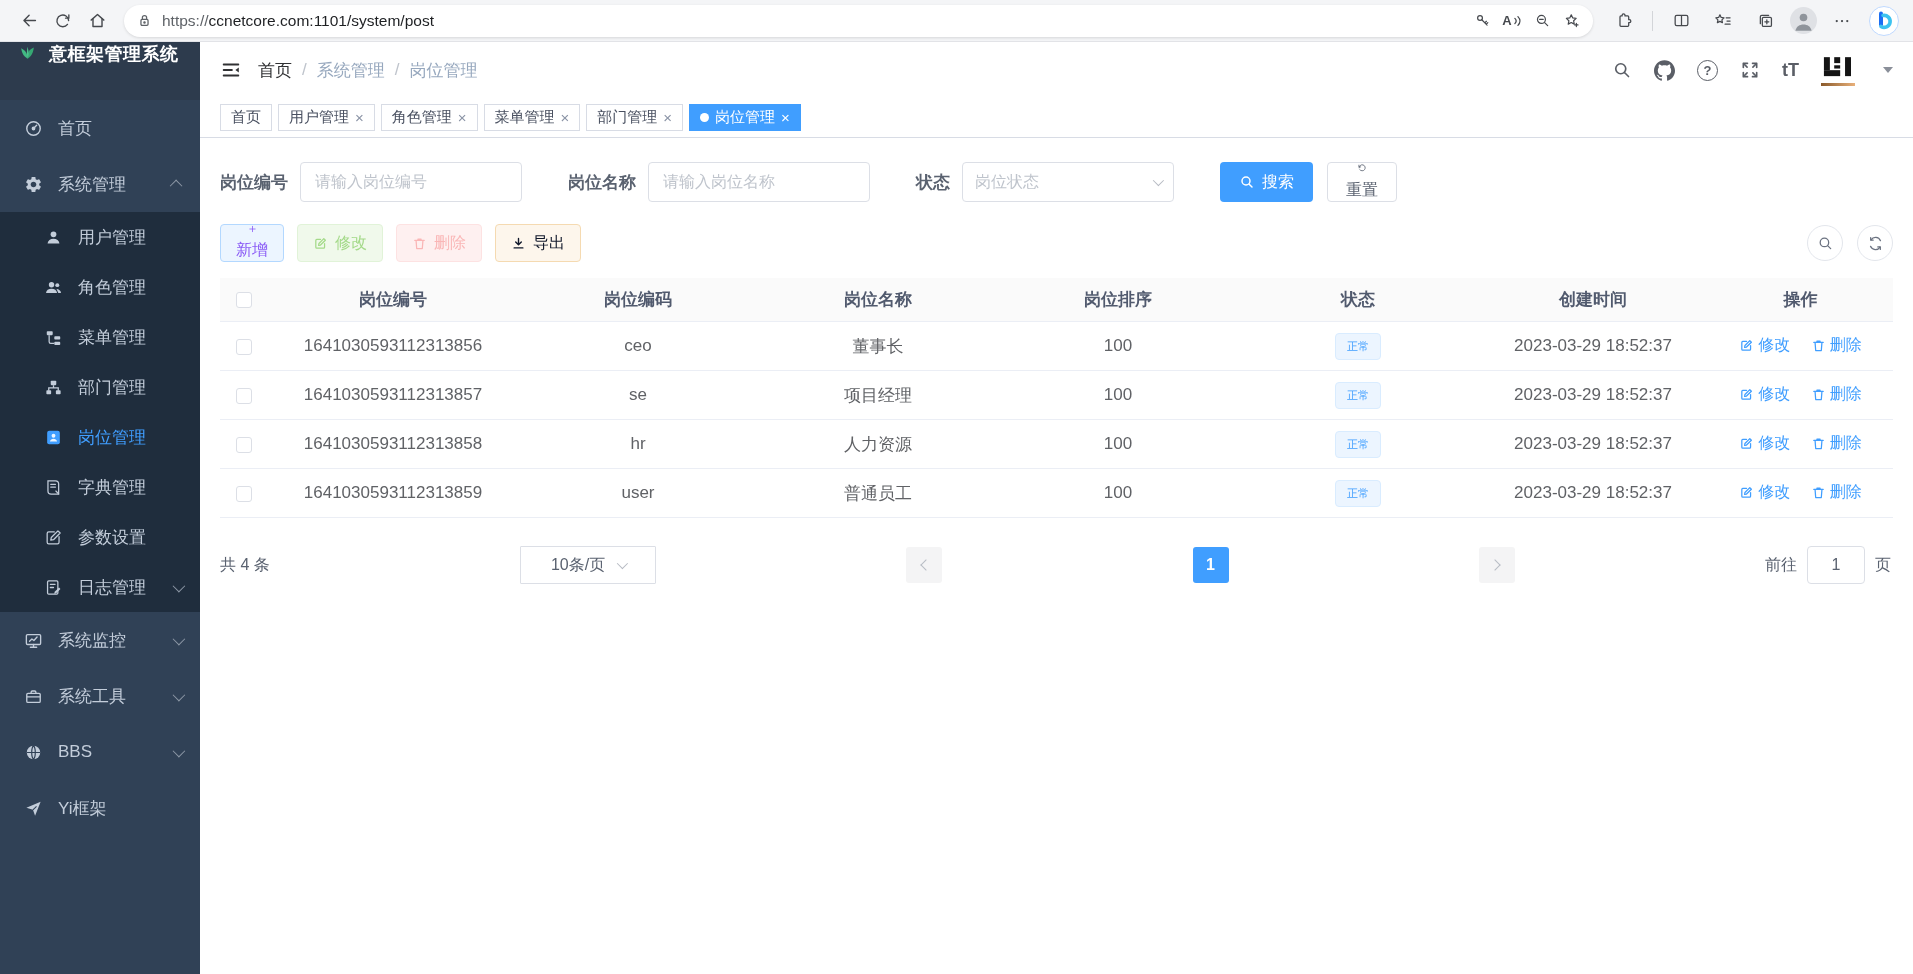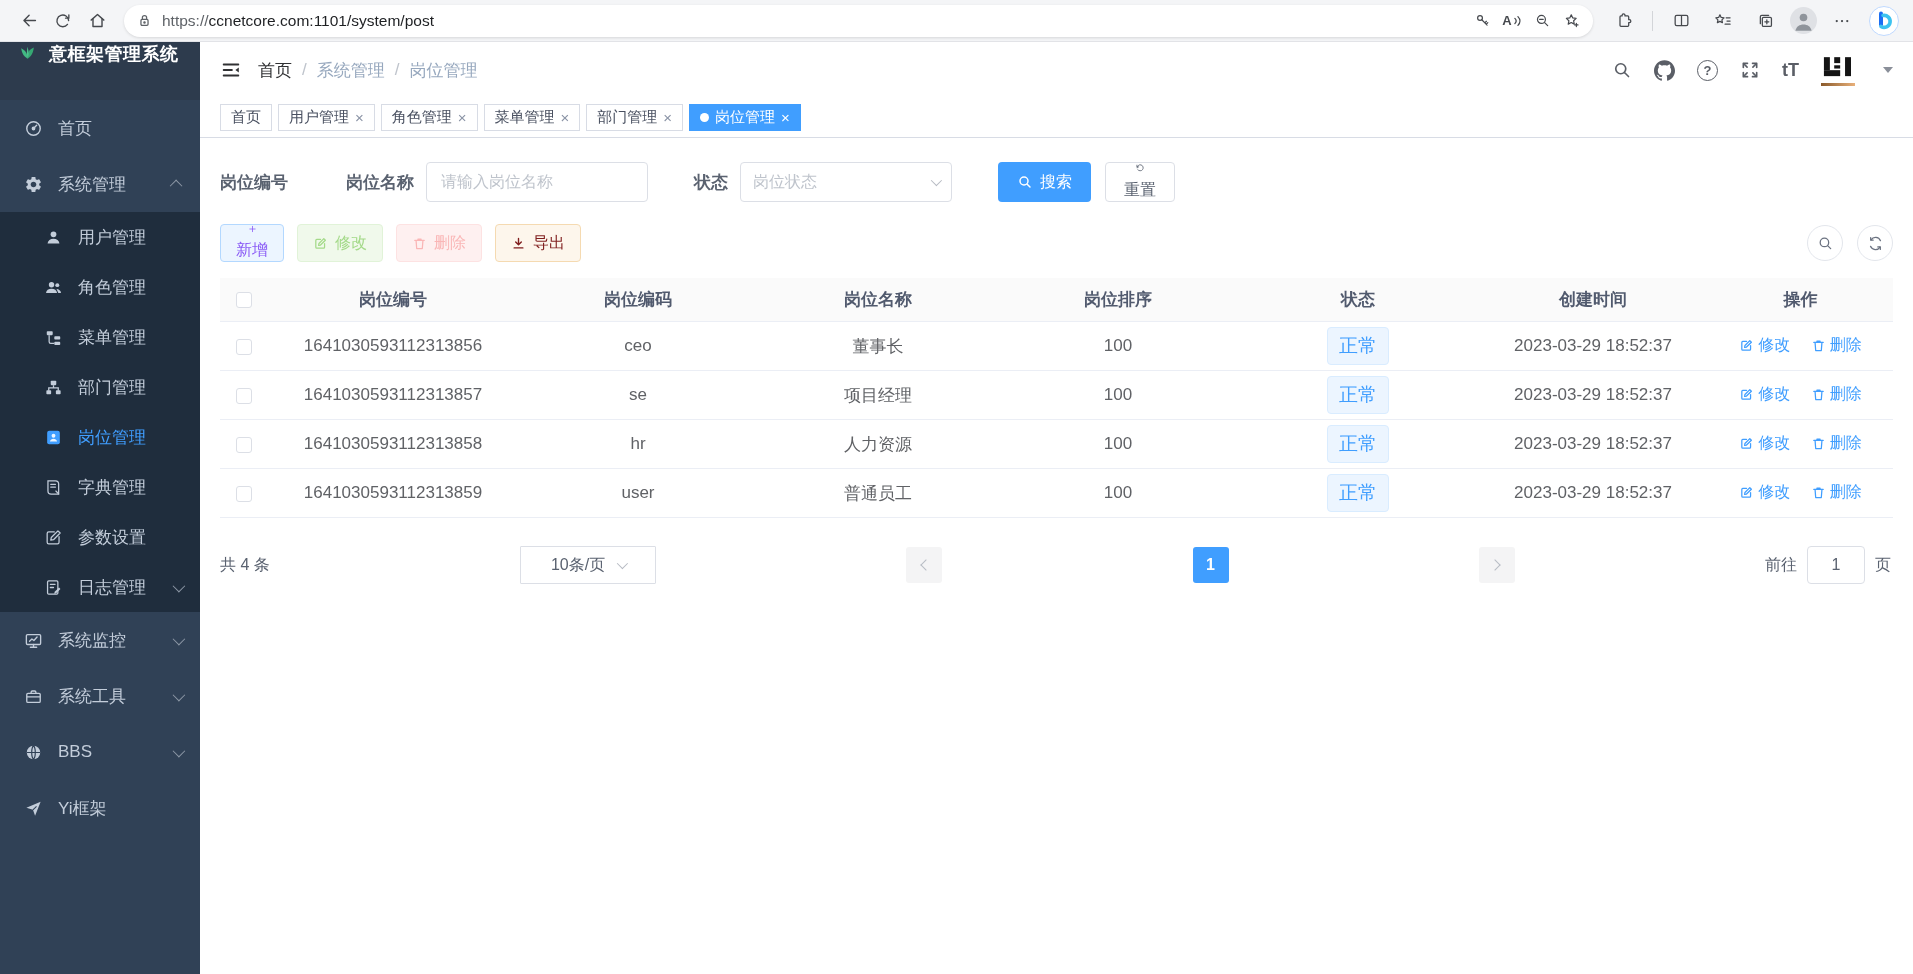--- a/index.html
+++ b/index.html
@@ -456,6 +456,7 @@
         <div class="filter-row">
           <div class="f-group">
             <span class="f-label">岗位编号</span>
+            <input class="f-input" type="text" placeholder="请输入岗位编号" style="">
           </div>
           <div class="f-group">
             <span class="f-label">岗位名称</span>

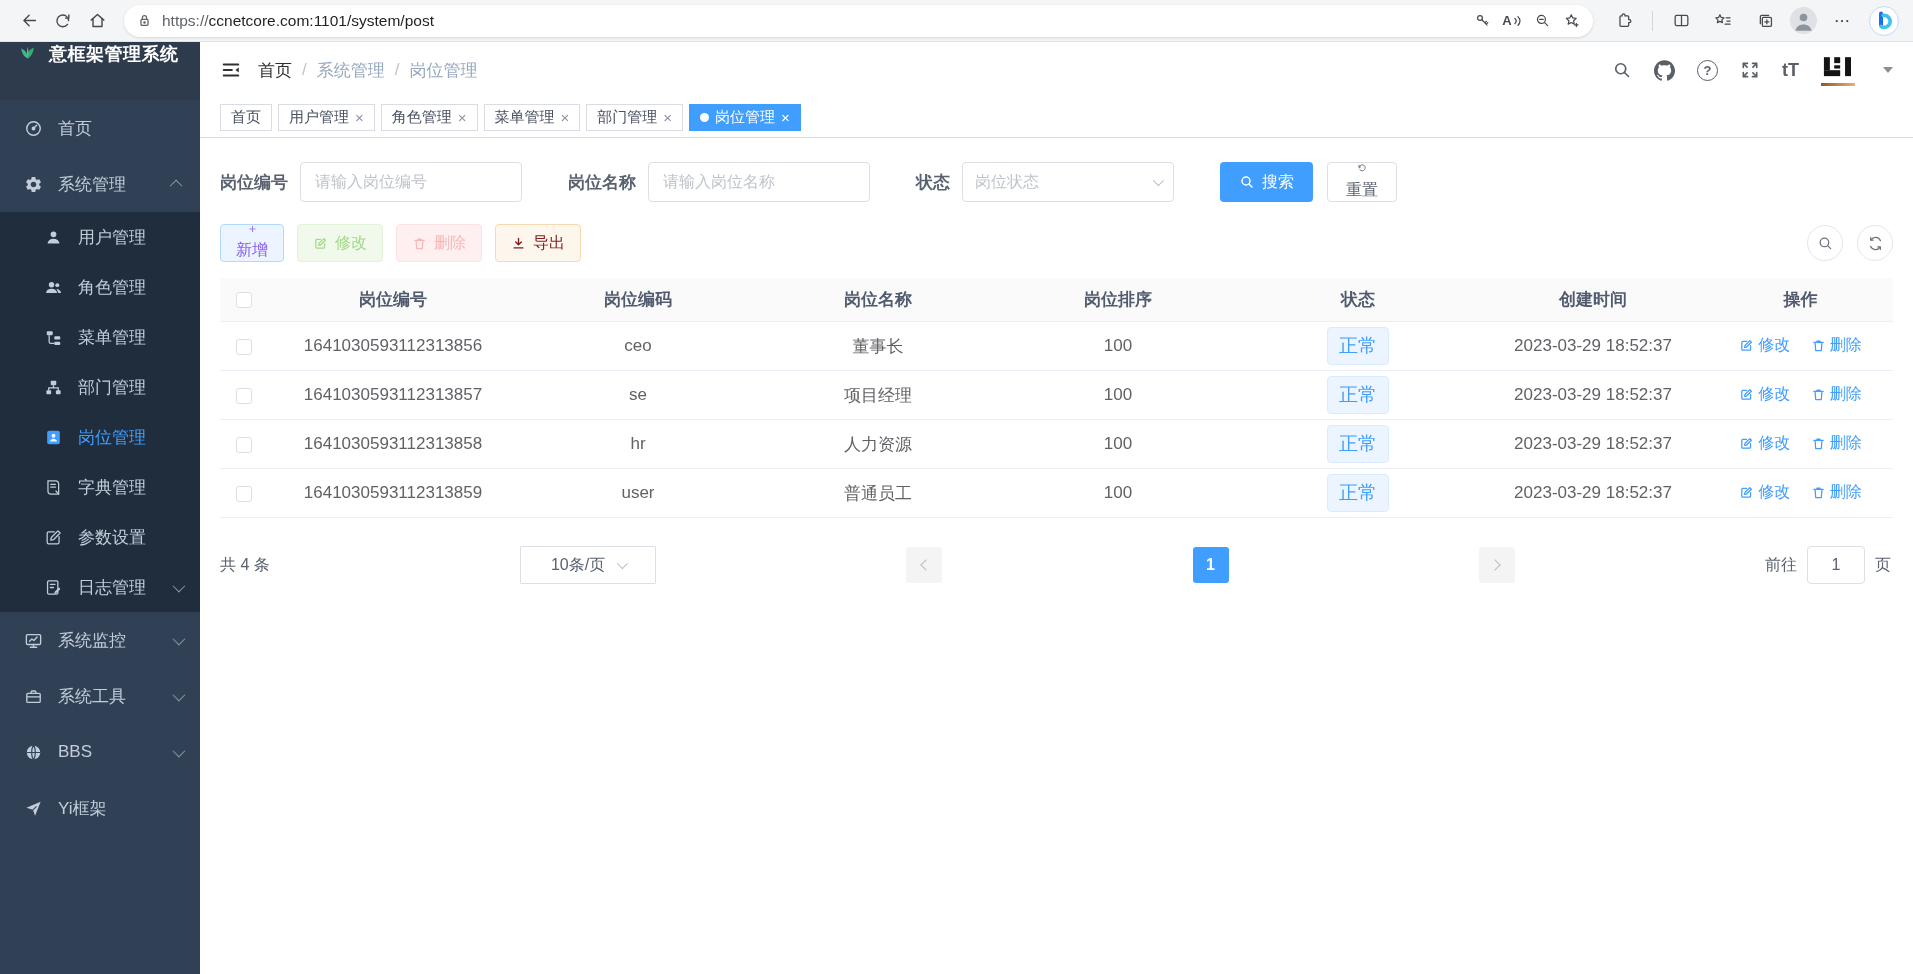--- a/index.html
+++ b/index.html
@@ -94,7 +94,7 @@
   .btn-plain-primary { color:#8b5cf6; background:#ecf5ff; border-color:#b3d8ff;flex-direction:column; }
   .btn-dis-success  { color:#a4da89; background:#f0f9eb; border-color:#e1f3d8; cursor:not-allowed; }
   .btn-dis-danger   { color:#fab6b6; background:#fef0f0; border-color:#fde2e2; cursor:not-allowed; }
-  .btn-plain-warning{ color:#7f1d1d; background:#fdf6ec; border-color:#f5dab1; }
+  .btn-plain-warning{ color:#0f172a; background:#fdf6ec; border-color:#f5dab1; }
   .toolbar-right { margin-left:auto; display:flex; gap:14px; }
   .circle-btn { width:36px; height:36px; border-radius:50%; border:1px solid #e3e6ec; background:#fff;
                 color:#6b7280; display:flex; align-items:center; justify-content:center; cursor:pointer; }

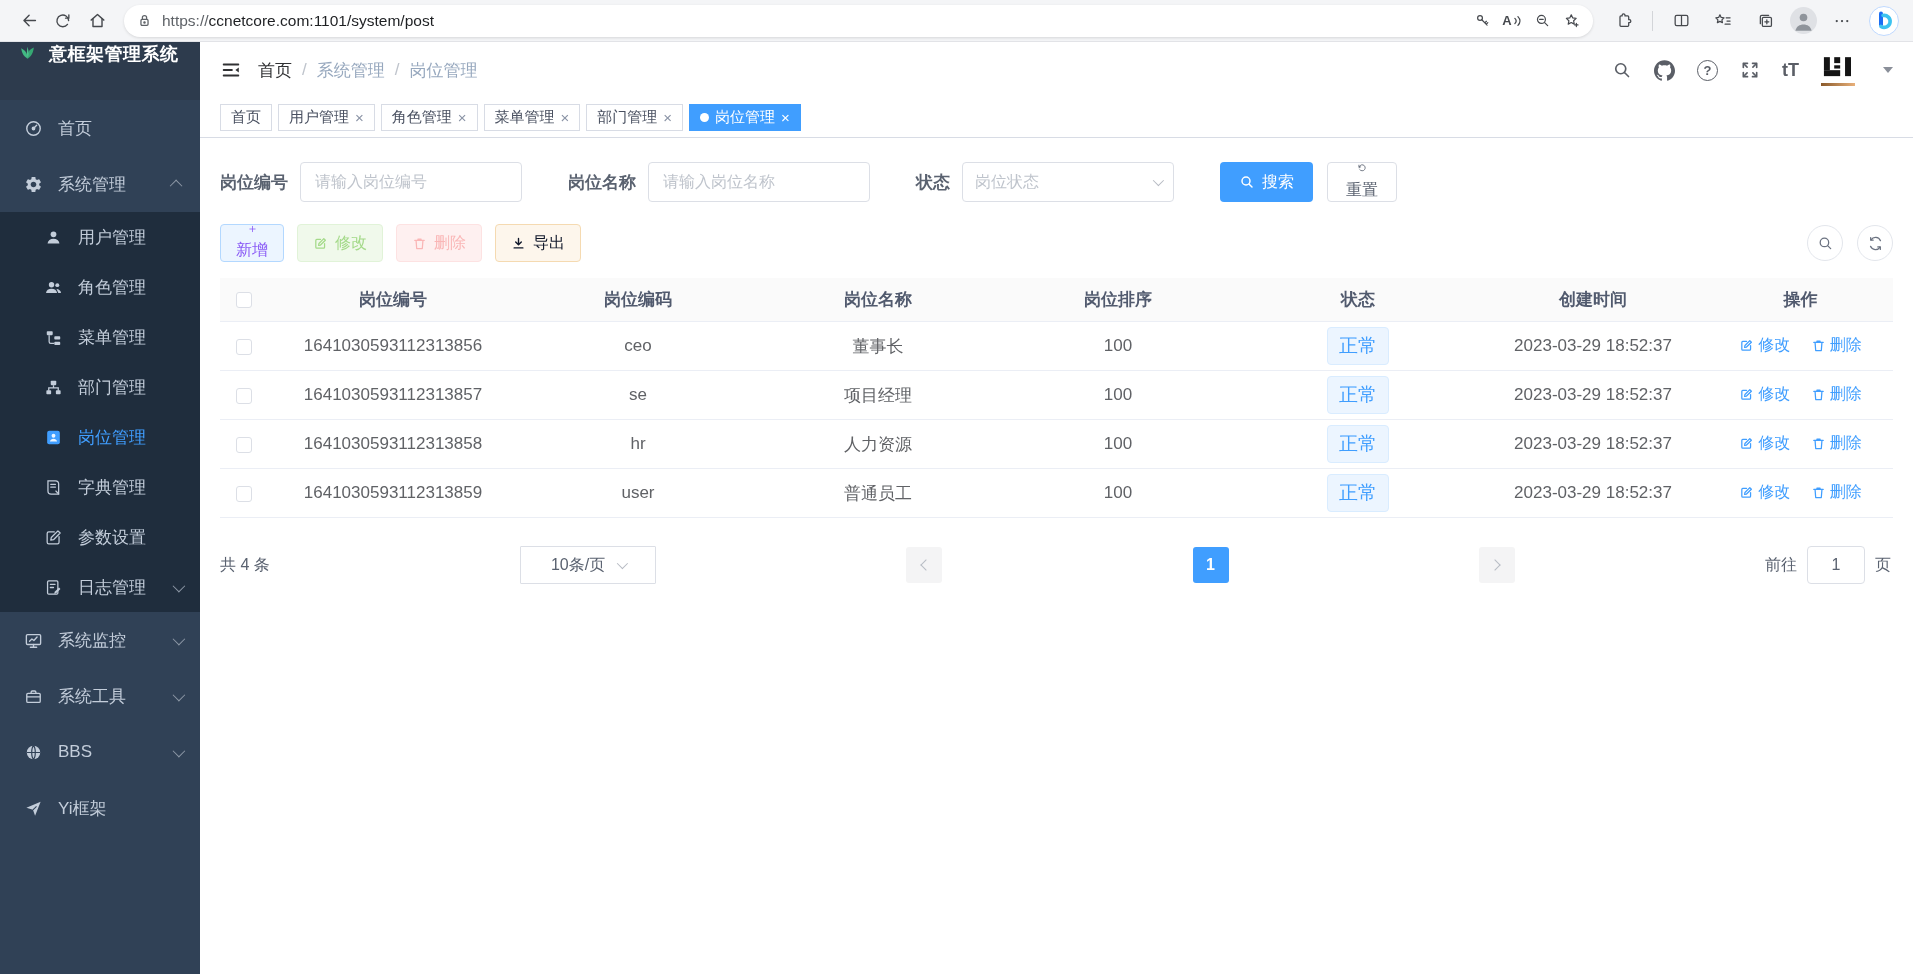--- a/index.html
+++ b/index.html
@@ -108,7 +108,7 @@
   .tr { height:49px; background:#fff; }
   .checkbox { width:16px; height:16px; border:1px solid #dcdfe6; border-radius:3px; background:#fff;
               display:inline-block; vertical-align:middle; cursor:pointer; }
-  .badge { display:inline-block; padding:5px 11px; font-size:19px; background:#ecf5ff;
+  .badge { display:inline-block; padding:5px 11px; font-size:11px; background:#ecf5ff;
            border:1px solid #d9ecff; color:#409EFF; border-radius:4px; }
   .op-link { color:#409EFF; display:inline-flex; align-items:center; gap:4px; cursor:pointer; font-size:16px; }
   .op-link + .op-link { margin-left:16px; }

